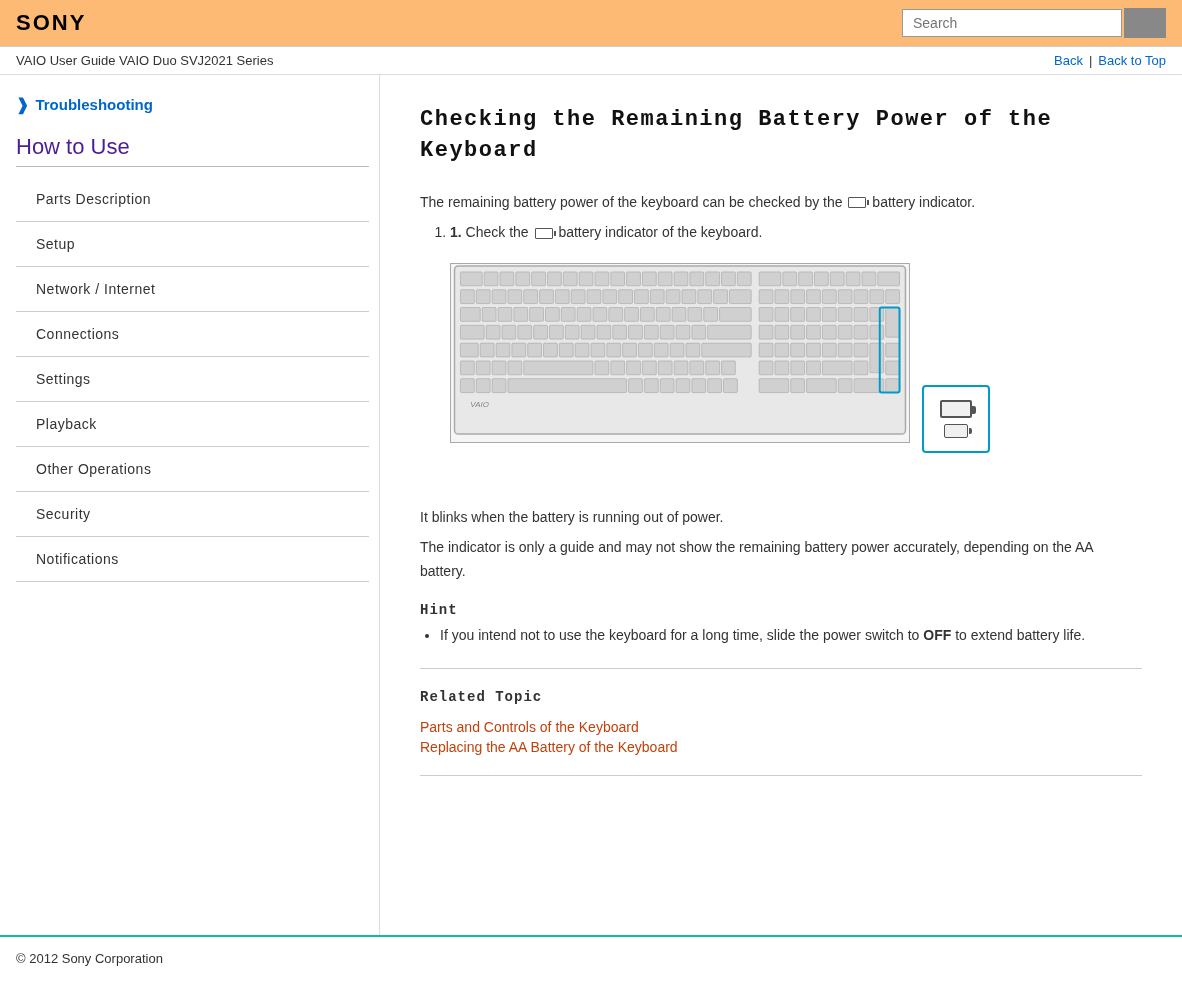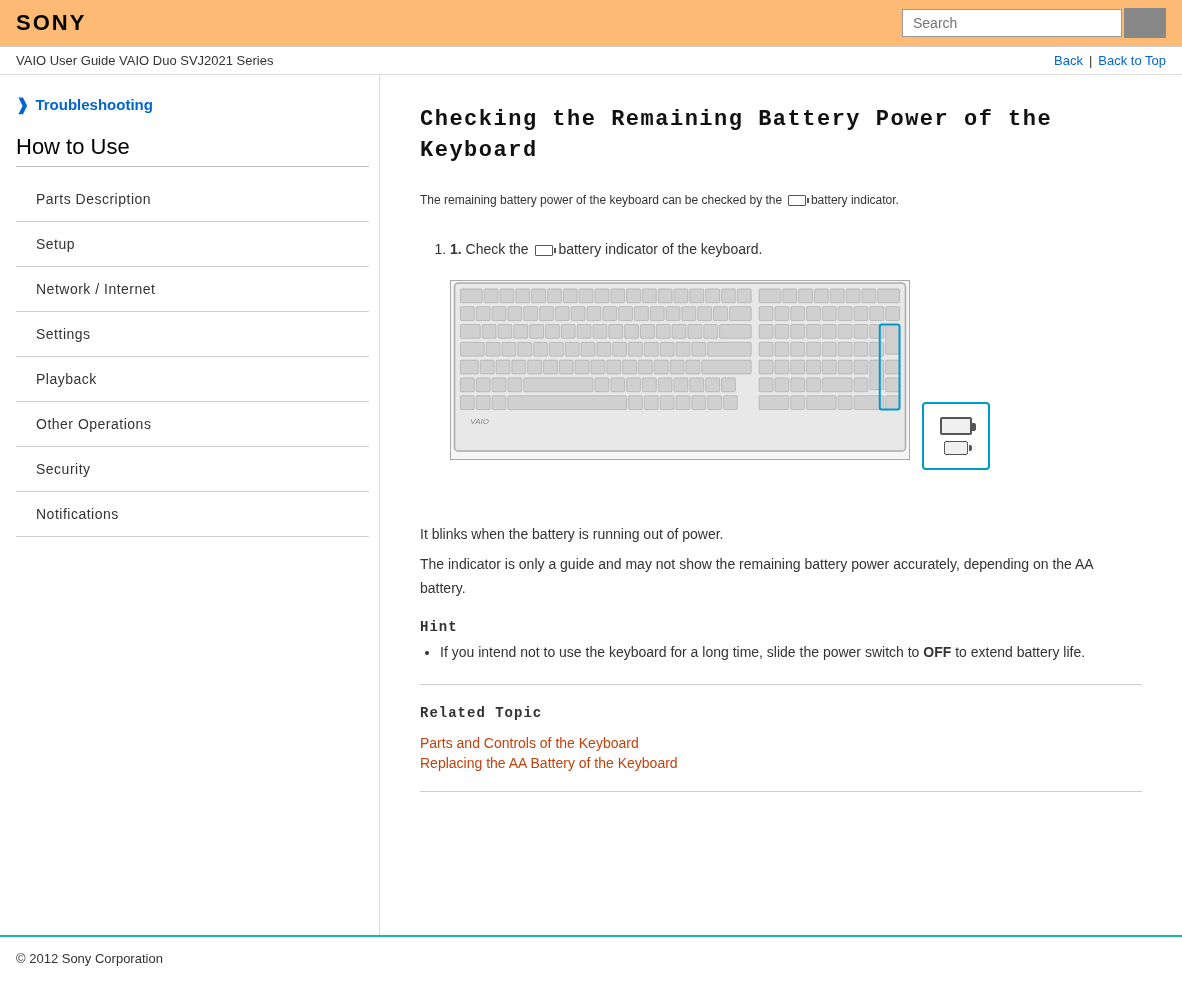--- a/index.html
+++ b/index.html
@@ -101,7 +101,7 @@
     }
     #how-to-use-label {
       font-size: 22px;
-      color: #000000;
+      color: #4c1d95;
       margin-bottom: 10px;
       padding-bottom: 6px;
       border-bottom: 1px solid #bbb;

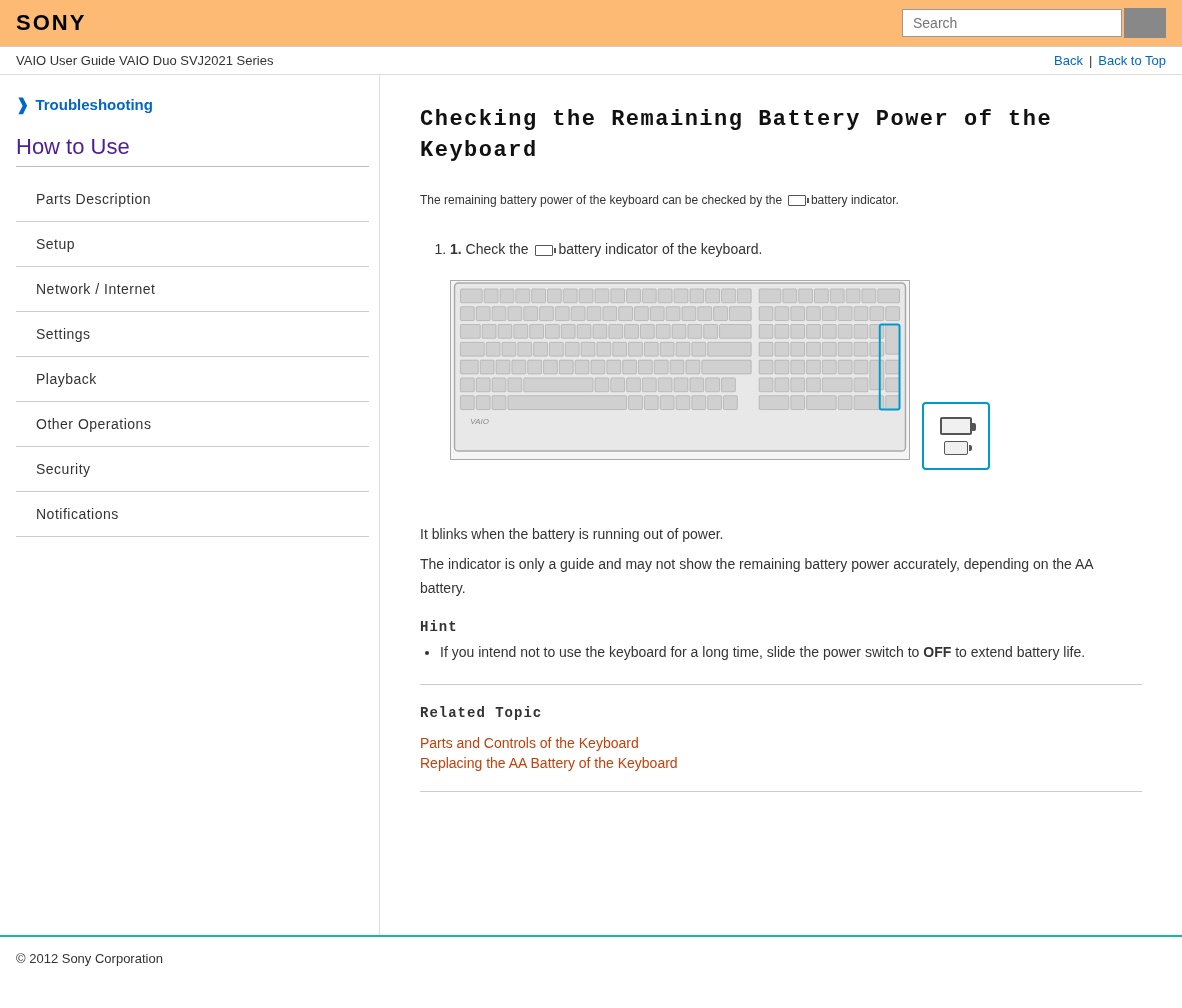--- a/index.html
+++ b/index.html
@@ -130,8 +130,8 @@
       font-family: 'Courier New', monospace;
     }
     #content-intro {
-      font-size: 12px;
-      margin-bottom: 28px;
+      font-size: 14px;
+      margin-bottom: 8px;
       line-height: 1.6;
     }
     .step-list {

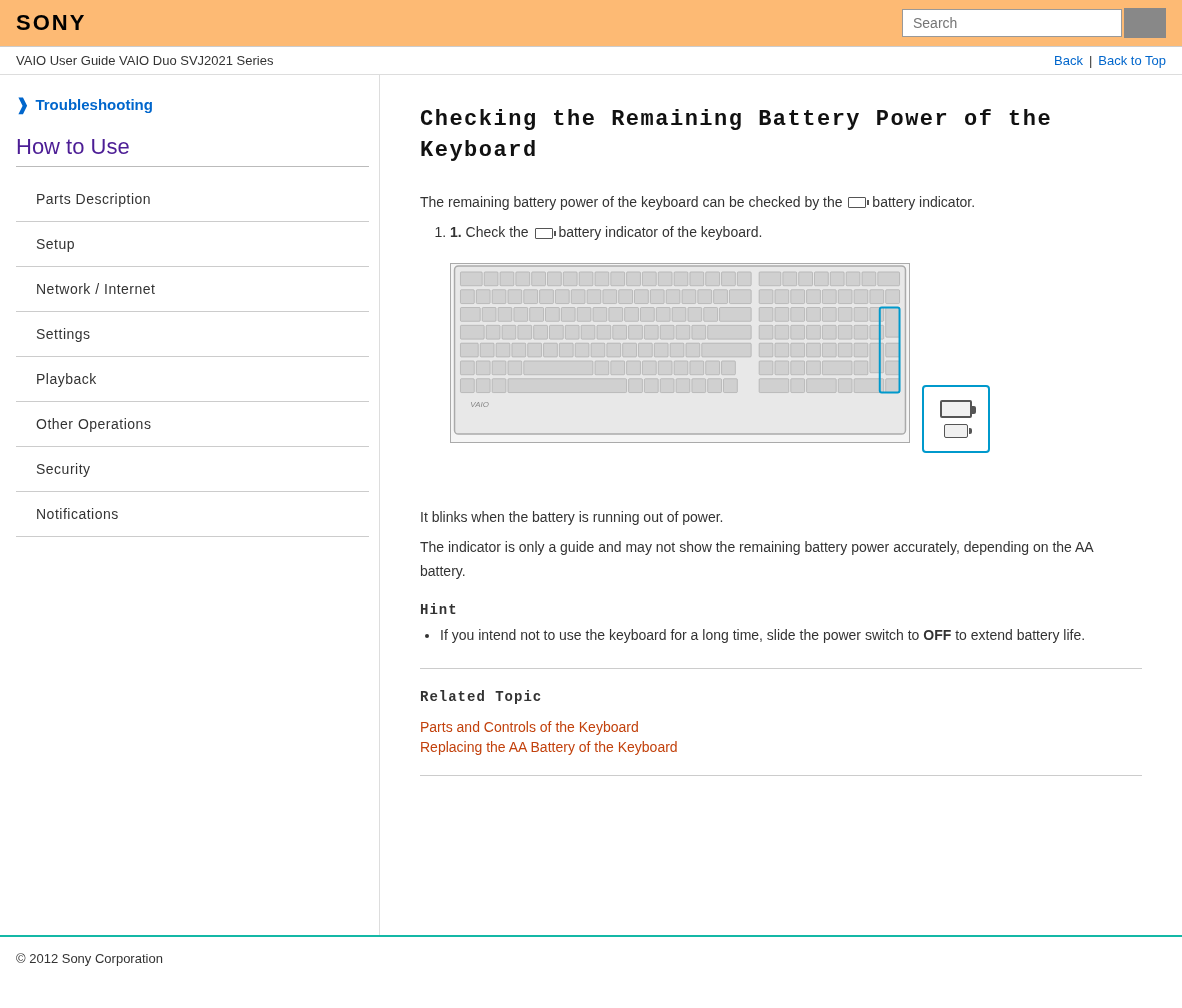--- a/index.html
+++ b/index.html
@@ -310,6 +310,9 @@
     </div>
     <div class="sidebar-item">
       <span>Network / Internet</span>
+    </div>
+    <div class="sidebar-item">
+      <span>Connections</span>
     </div>
     <div class="sidebar-item">
       <span>Settings</span>

